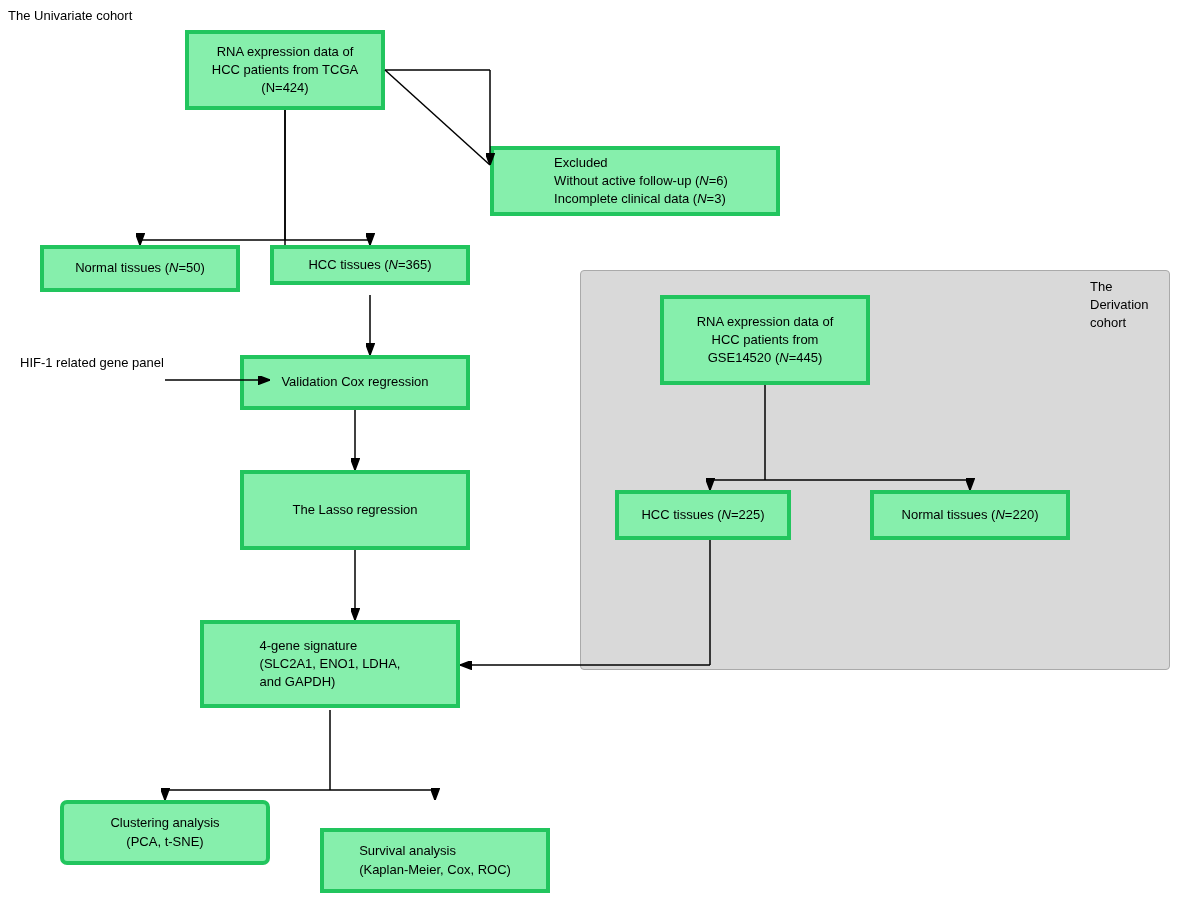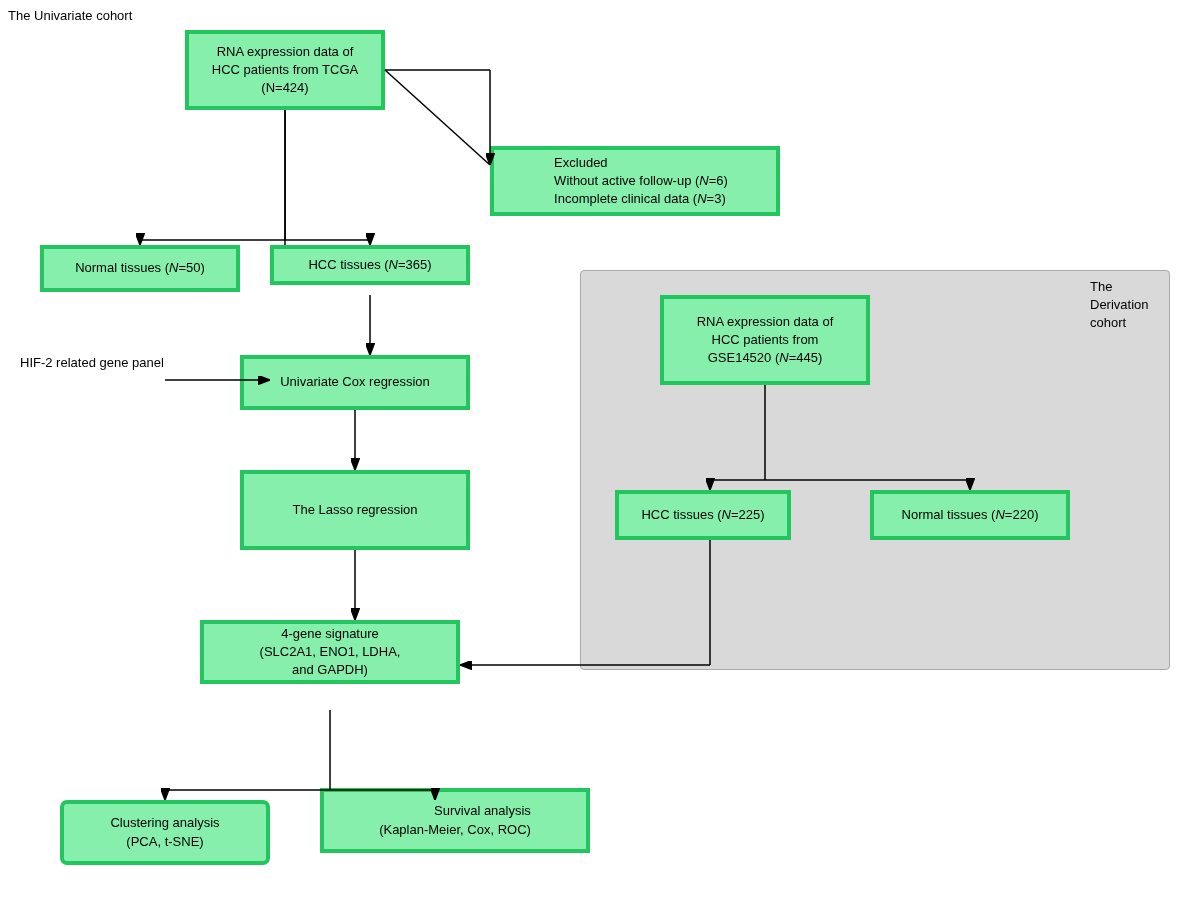--- a/index.html
+++ b/index.html
@@ -84,7 +84,7 @@
     <span>HCC tissues (<i>N</i>=365)</span>
   </div>
 
-  <div style="position: absolute; left: 20px; top: 355px; font-size: 13px;">HIF-2 related gene panel</div>
+  <div style="position: absolute; left: 20px; top: 355px; font-size: 13px;">HIF-1 related gene panel</div>
 
   <div class="box" style="left: 240px; top: 355px; width: 230px; height: 55px;">Univariate Cox regression</div>
 

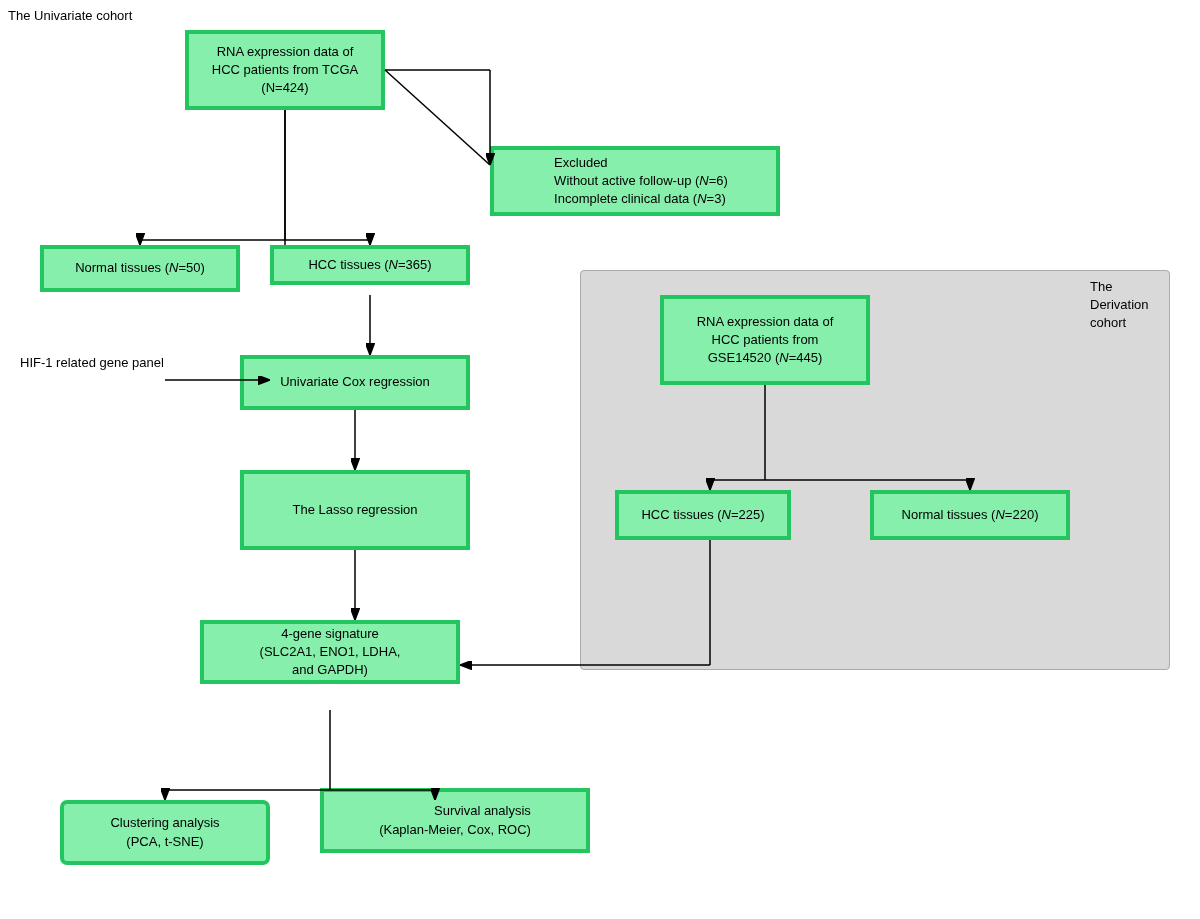--- a/index.html
+++ b/index.html
@@ -86,7 +86,7 @@
 
   <div style="position: absolute; left: 20px; top: 355px; font-size: 13px;">HIF-1 related gene panel</div>
 
-  <div class="box" style="left: 240px; top: 355px; width: 230px; height: 55px;">Univariate Cox regression</div>
+  <div class="box" style="left: 240px; top: 355px; width: 230px; height: 55px;">Validation Cox regression</div>
 
   <div class="box" style="left: 240px; top: 470px; width: 230px; height: 80px;">The Lasso regression</div>
 

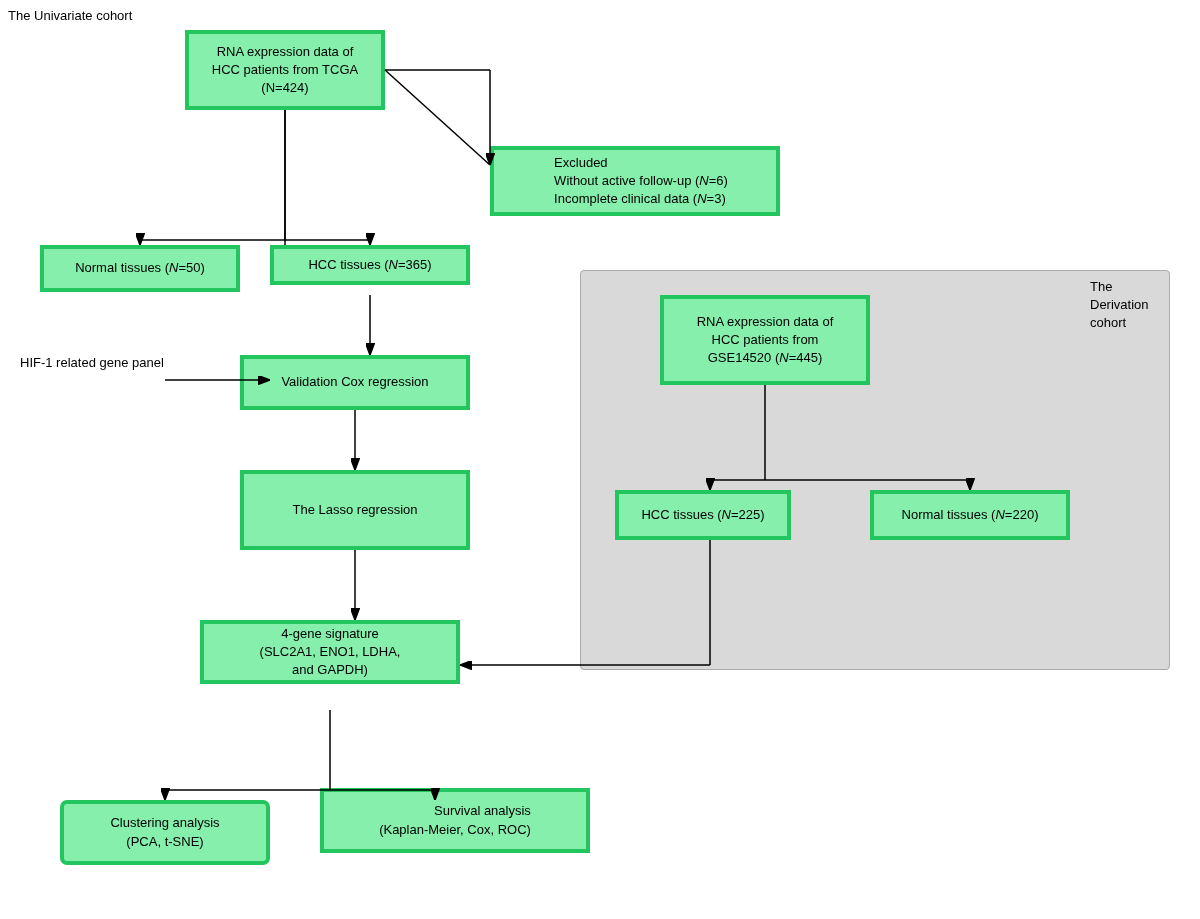--- a/index.html
+++ b/index.html
@@ -90,7 +90,7 @@
 
   <div class="box" style="left: 240px; top: 470px; width: 230px; height: 80px;">The Lasso regression</div>
 
-  <div class="box" style="left: 200px; top: 620px; width: 260px; height: 64px; white-space: pre-line; text-align: center;">
+  <div class="box" style="left: 200px; top: 620px; width: 260px; height: 88px; white-space: pre-line; text-align: left;">
     <span>4-gene signature<br>(SLC2A1, ENO1, LDHA,<br>and GAPDH)</span>
   </div>
 

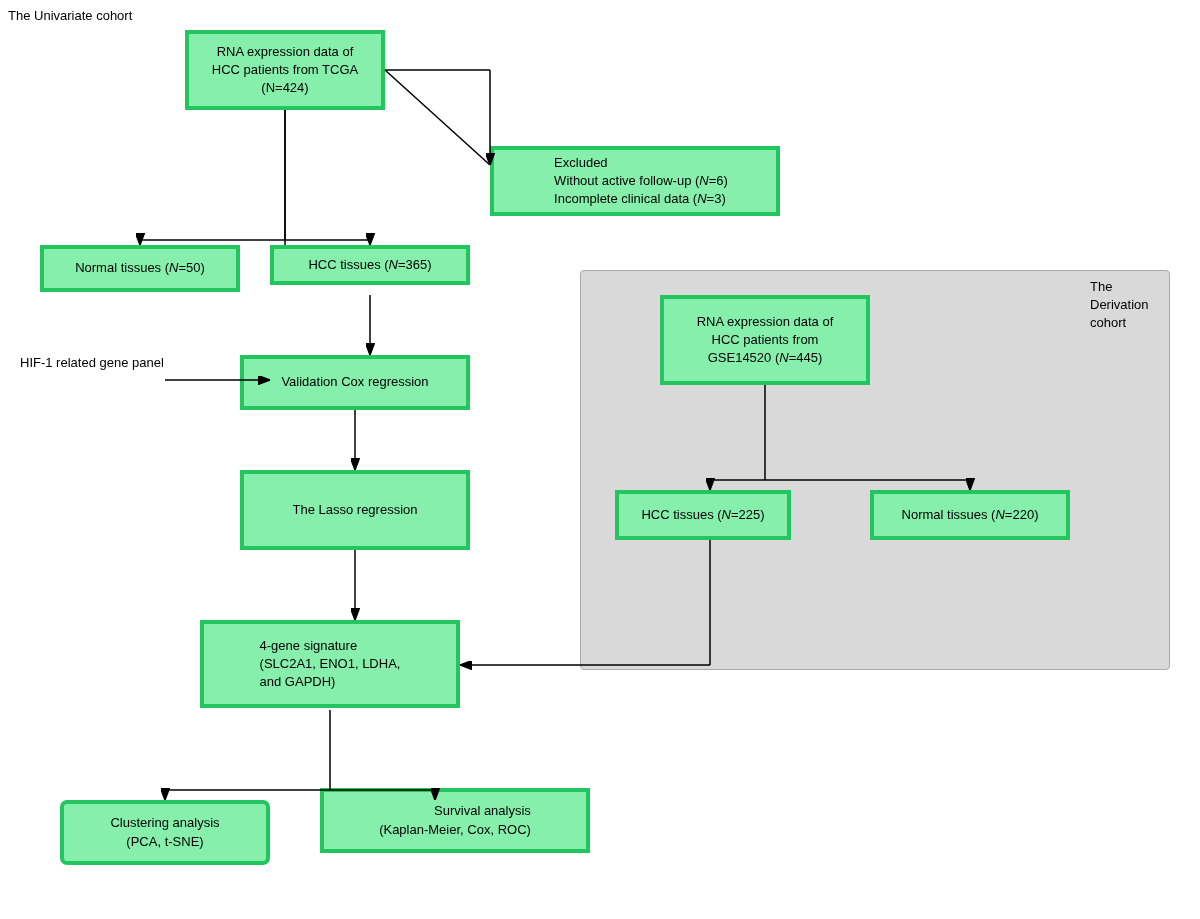--- a/index.html
+++ b/index.html
@@ -98,7 +98,7 @@
     <span>Clustering analysis<br>(PCA, t-SNE)</span>
   </div>
 
-  <div class="box" style="left: 320px; top: 788px; width: 270px; height: 65px; white-space: pre-line; text-align: right;">
+  <div class="box" style="left: 320px; top: 828px; width: 230px; height: 65px; white-space: pre-line; text-align: left;">
     <span>Survival analysis<br>(Kaplan-Meier, Cox, ROC)</span>
   </div>
 

